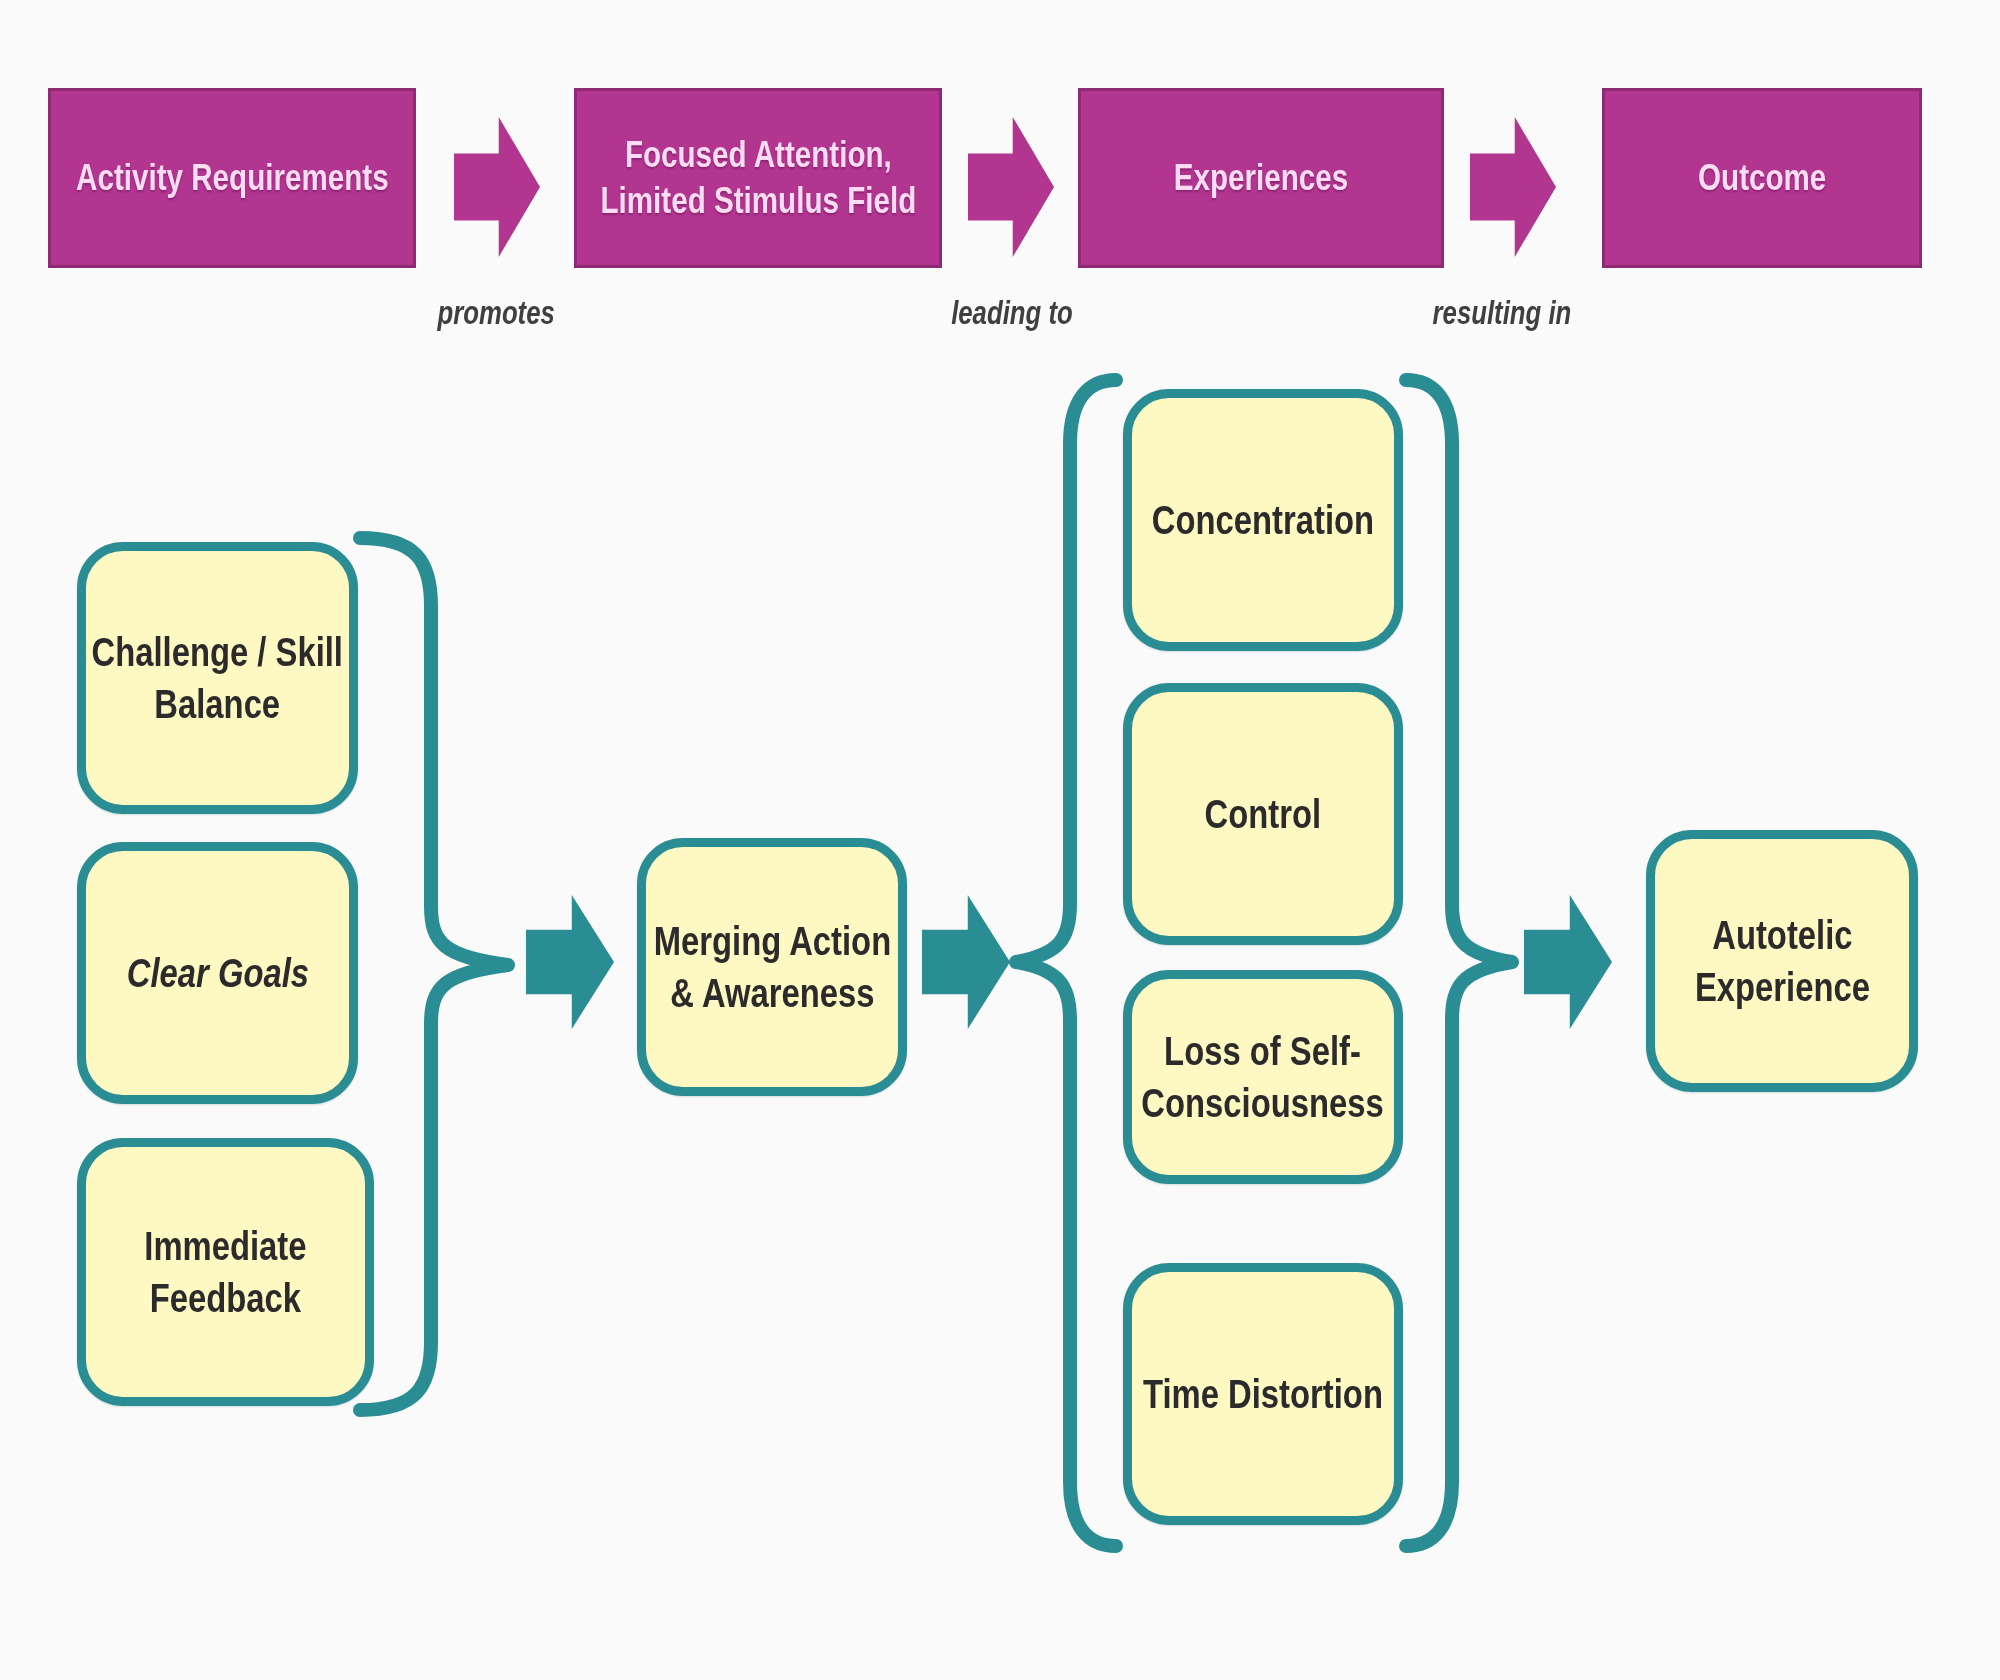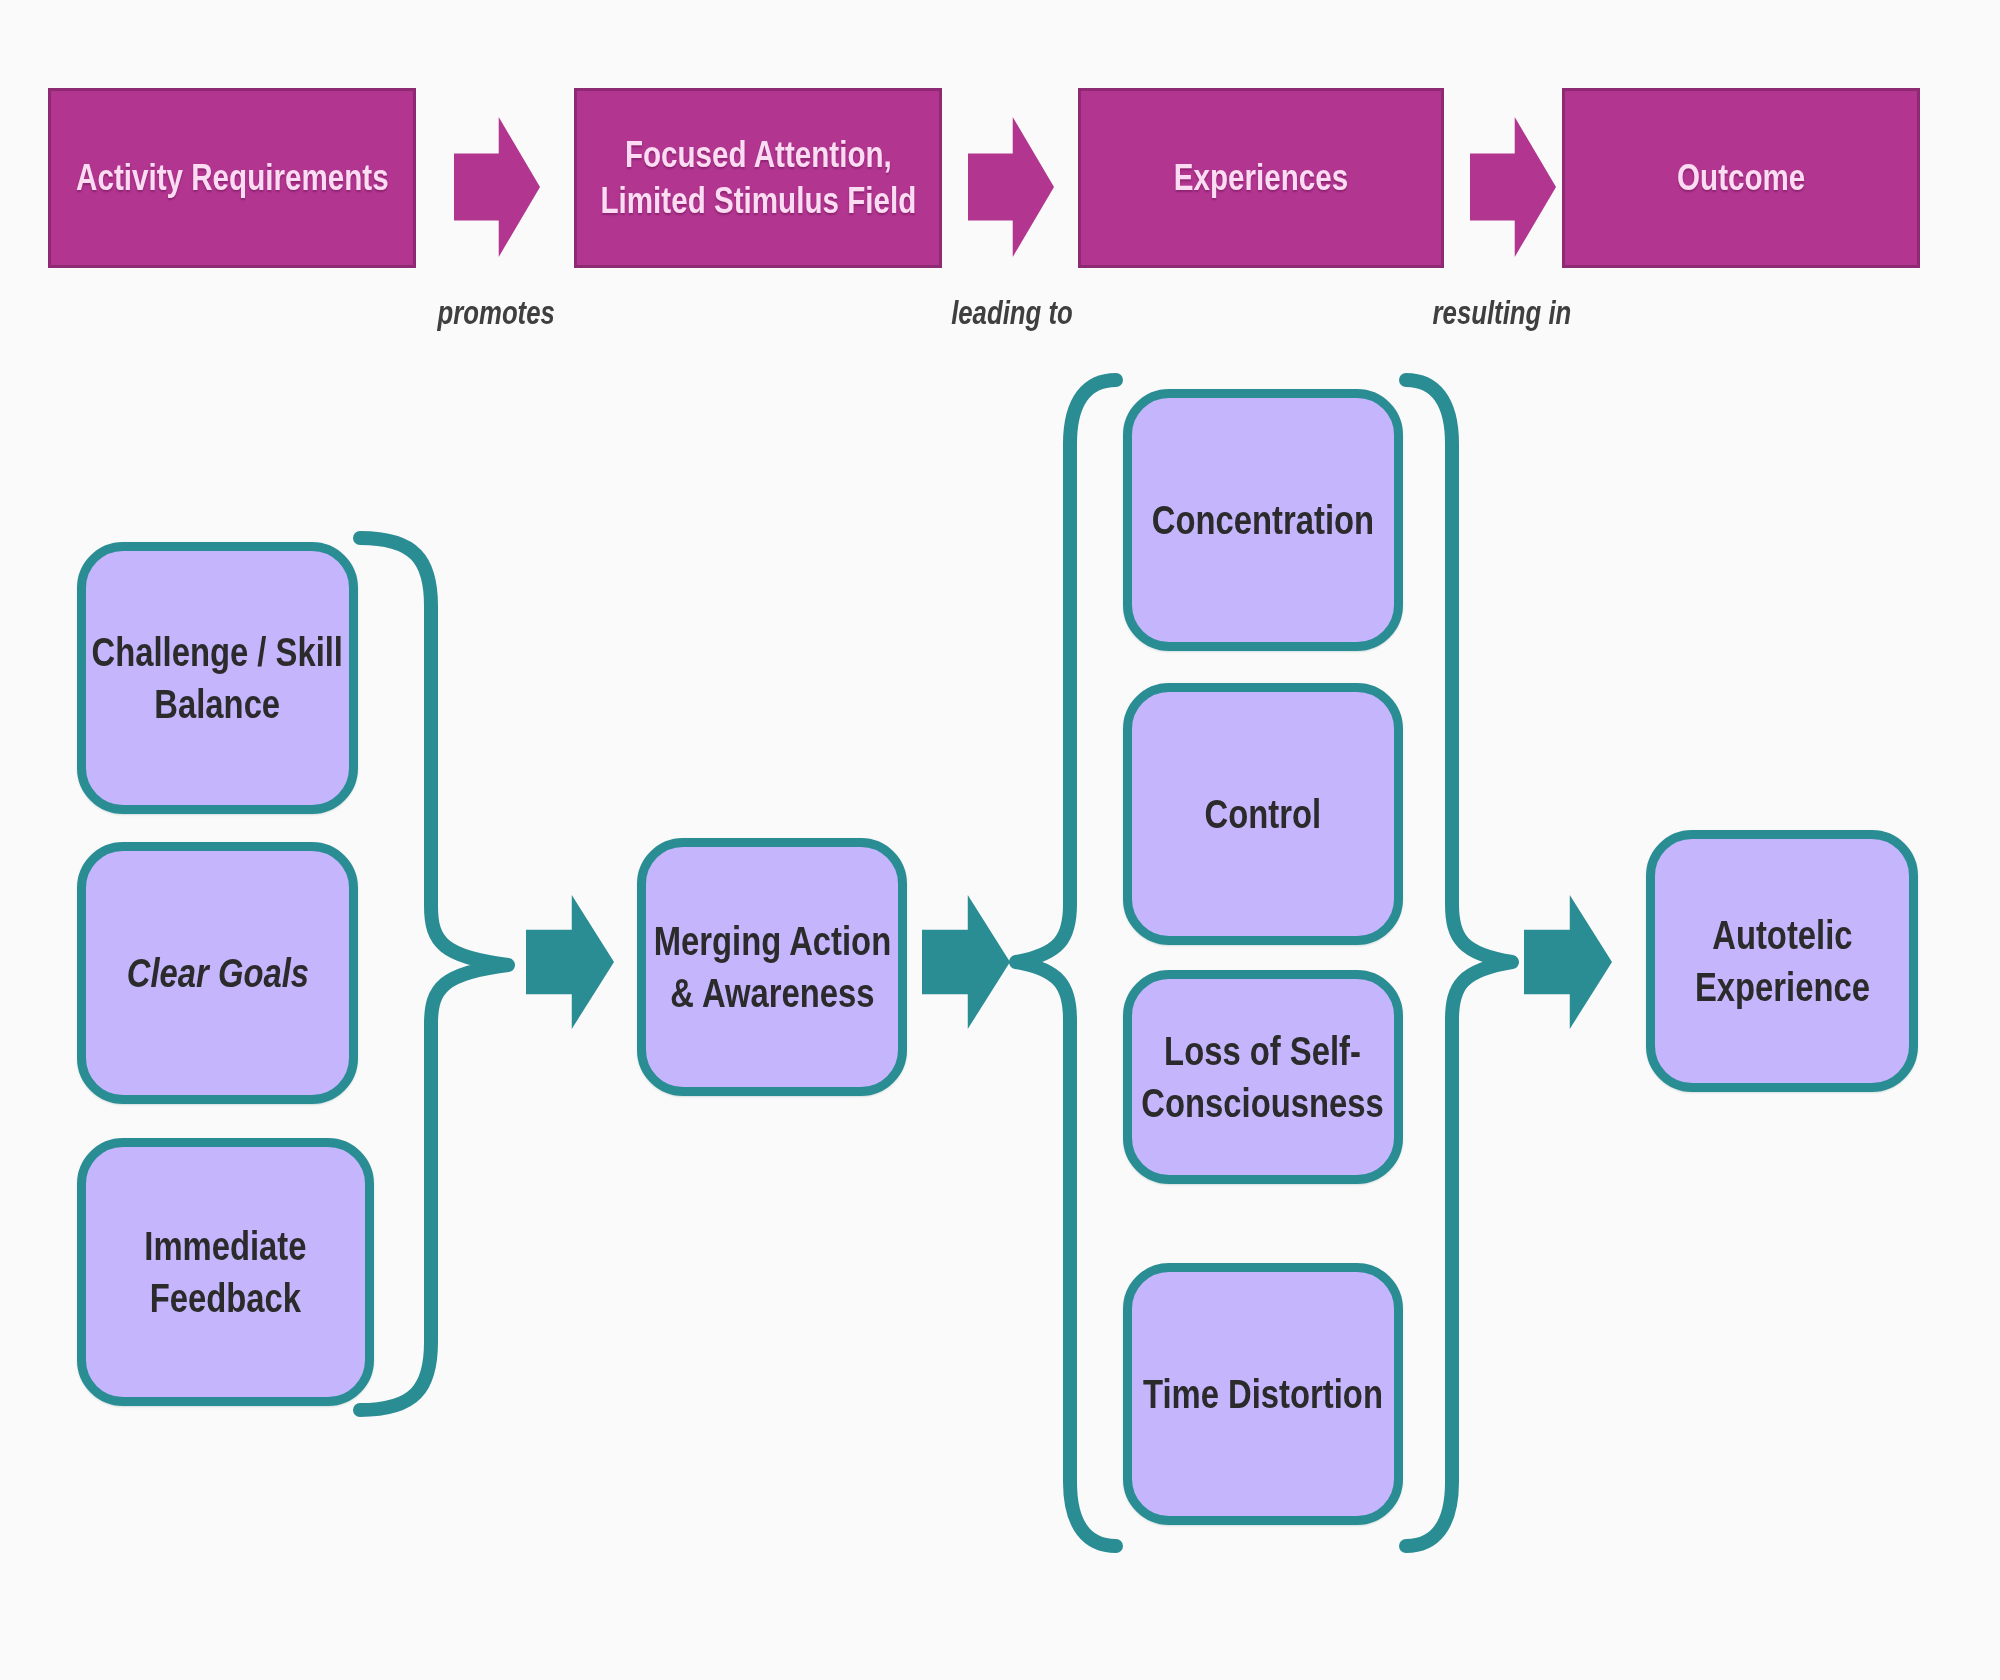--- a/index.html
+++ b/index.html
@@ -74,7 +74,7 @@
     <span class="txt">Experiences</span>
   </div>
   <div class="parrow" style="left:1470px;"></div>
-  <div class="pbox" style="left:1562px;width:358px;">
+  <div class="pbox" style="left:1602px;width:320px;">
     <span class="txt">Outcome</span>
   </div>
 

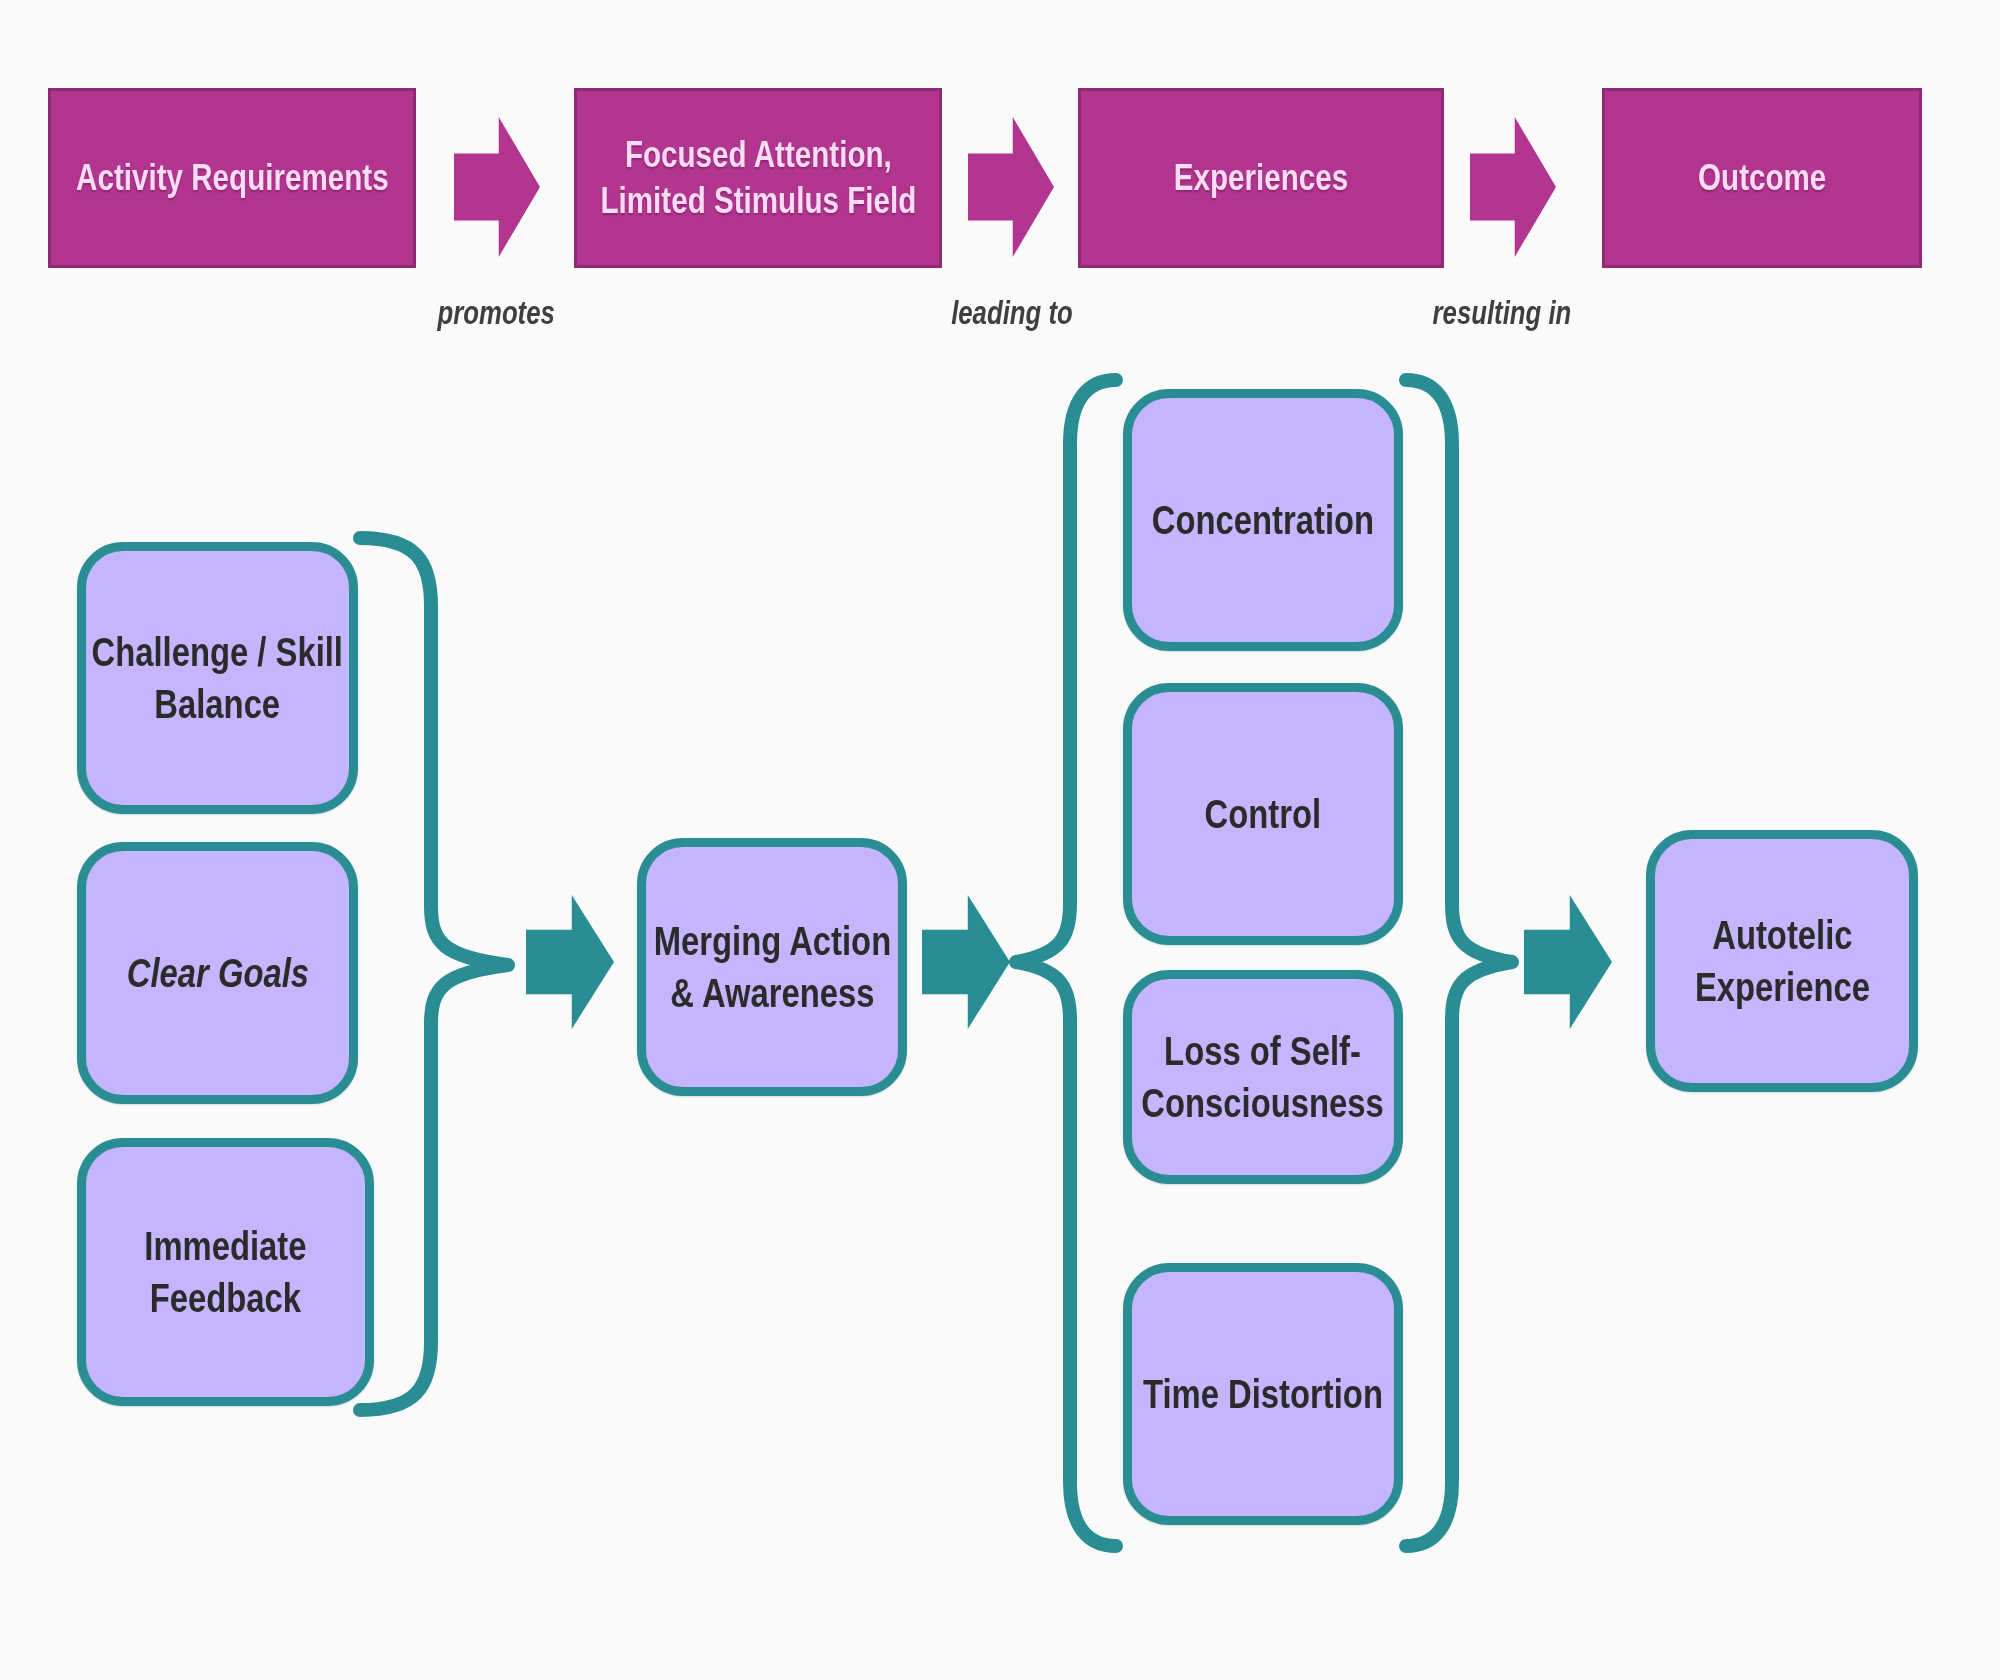--- a/index.html
+++ b/index.html
@@ -39,7 +39,7 @@
   }
   
   .tbox{
-    position:absolute;box-sizing:border-box;background:#c4b5fd;
+    position:absolute;box-sizing:border-box;background:#fef9c3;
     border:9px solid var(--teal);border-radius:46px;
     display:flex;align-items:center;justify-content:center;
     box-shadow:0 1px 2px rgba(30,100,105,.18);

